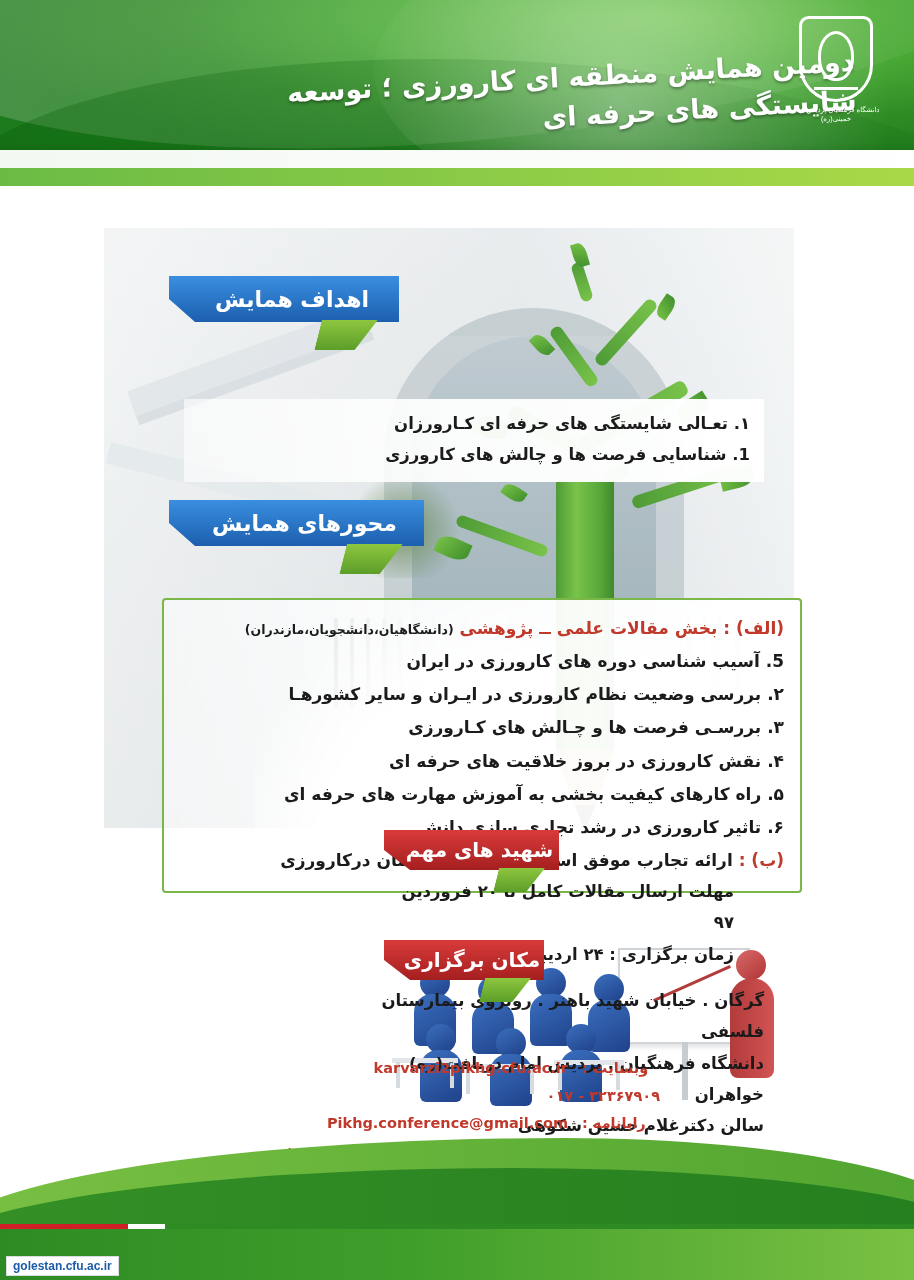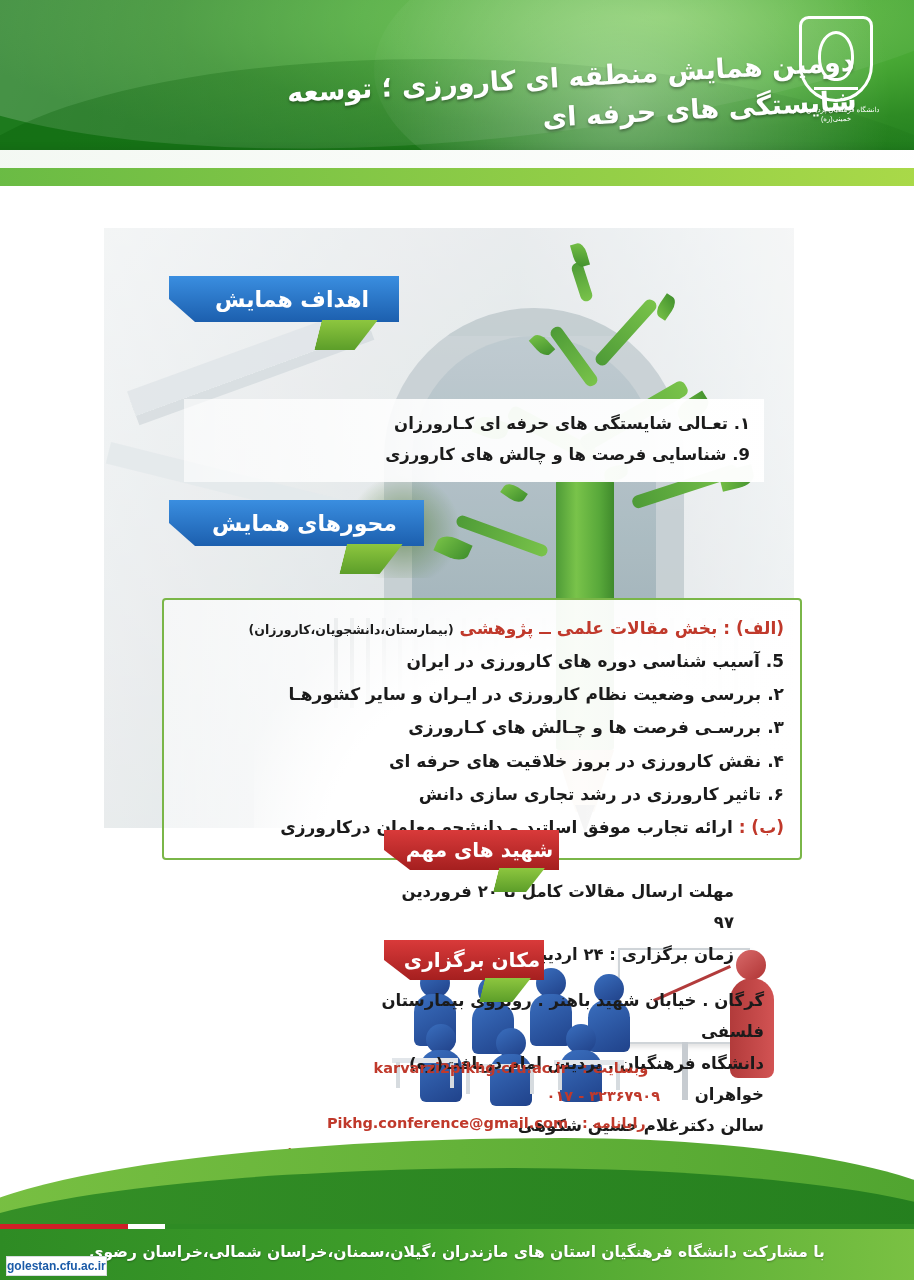--- a/index.html
+++ b/index.html
@@ -408,7 +408,7 @@
 
   <div class="panel aims-panel">
     <div class="row">۱.  تعـالی شایستگی های حرفه ای کـارورزان</div>
-    <div class="row">9.  شناسایی فرصت ها و چالش های کارورزی</div>
+    <div class="row">1.  شناسایی فرصت ها و چالش های کارورزی</div>
   </div>
 
   <div class="ribbon-tail tail-axes"></div>

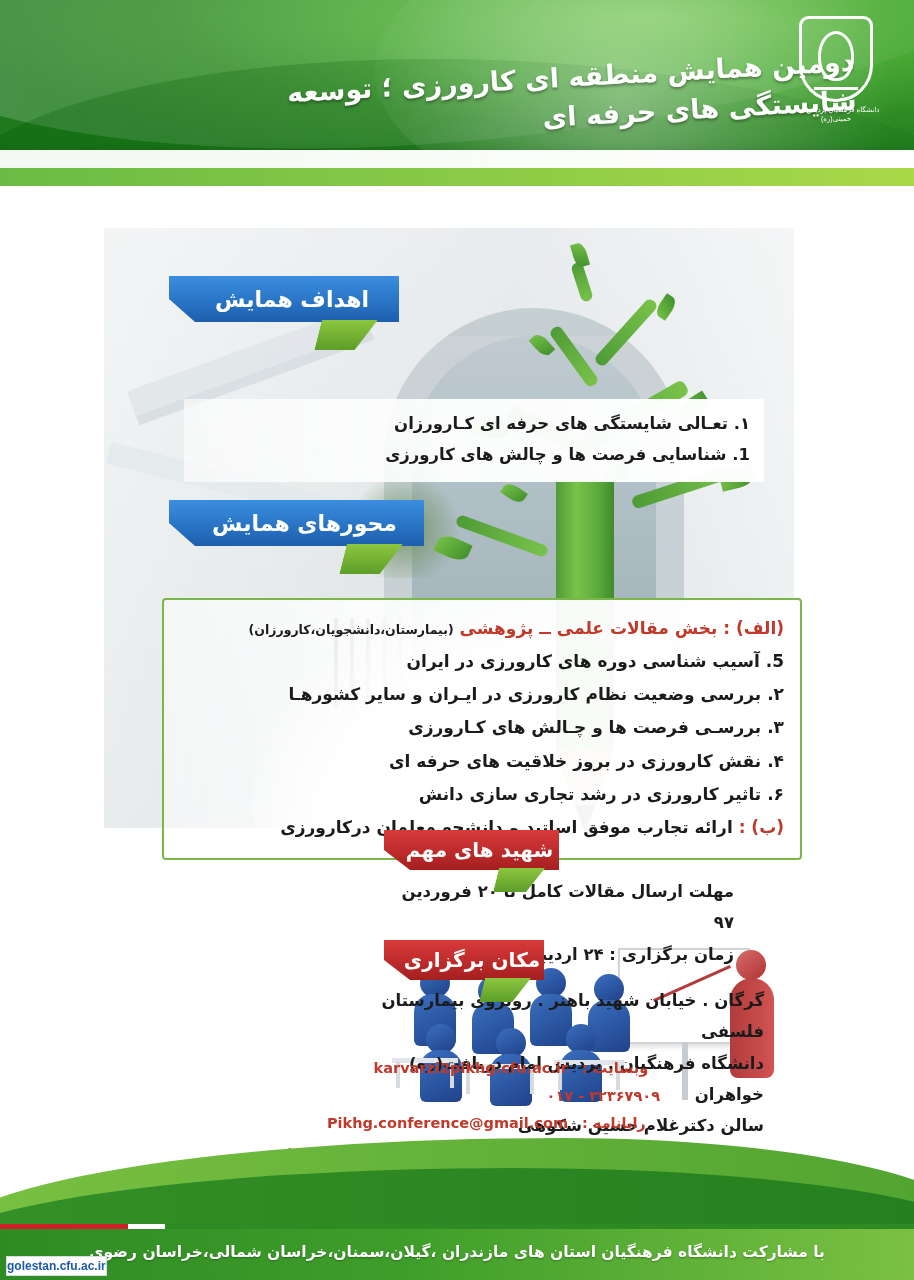--- a/index.html
+++ b/index.html
@@ -420,7 +420,7 @@
   <div class="panel axes-panel">
     <div class="row">
       <span class="lead">(الف) : بخش مقالات علمی ــ پژوهشی</span>
-      <span class="sub">(بیمارستان،دانشجویان،کارورزان)</span>
+      <span class="sub">(دانشگاهیان،دانشجویان،مازندران)</span>
     </div>
     <div class="row">5.  آسیب شناسی دوره های کارورزی در ایران</div>
     <div class="row">۲.  بررسی وضعیت نظام کارورزی در ایـران و سایر کشورهـا</div>

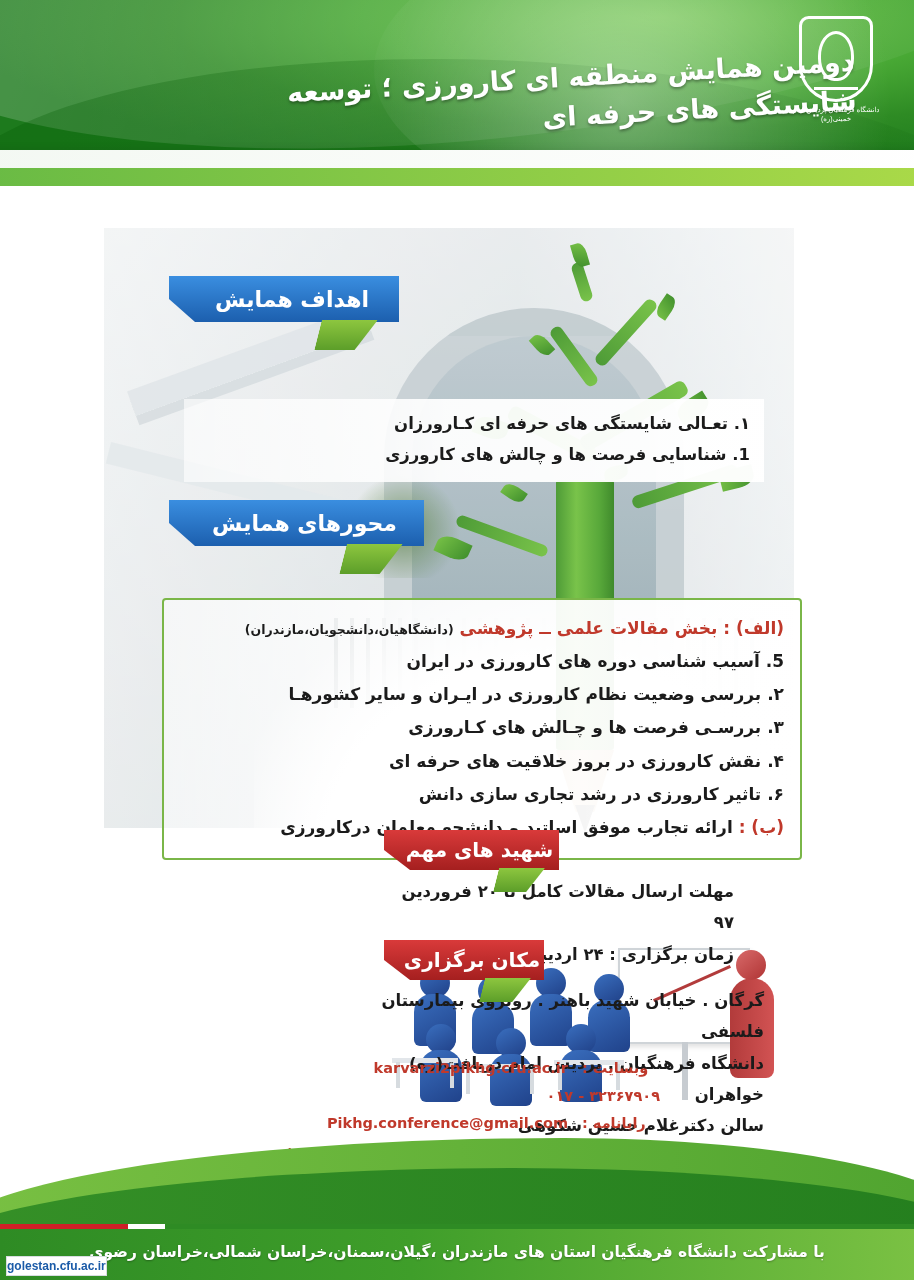--- a/index.html
+++ b/index.html
@@ -426,6 +426,7 @@
     <div class="row">۲.  بررسی وضعیت نظام کارورزی در ایـران و سایر کشورهـا</div>
     <div class="row">۳.  بررسـی فرصت ها و چـالش های کـارورزی</div>
     <div class="row">۴.  نقش کارورزی در بروز خلاقیت های حرفه ای</div>
+    <div class="row">۵.  راه کارهای کیفیت بخشی به آموزش مهارت های حرفه ای</div>
     <div class="row">۶.  تاثیر کارورزی در رشد تجاری سازی دانش</div>
     <div class="row">
       <span class="lead">(ب) :</span>

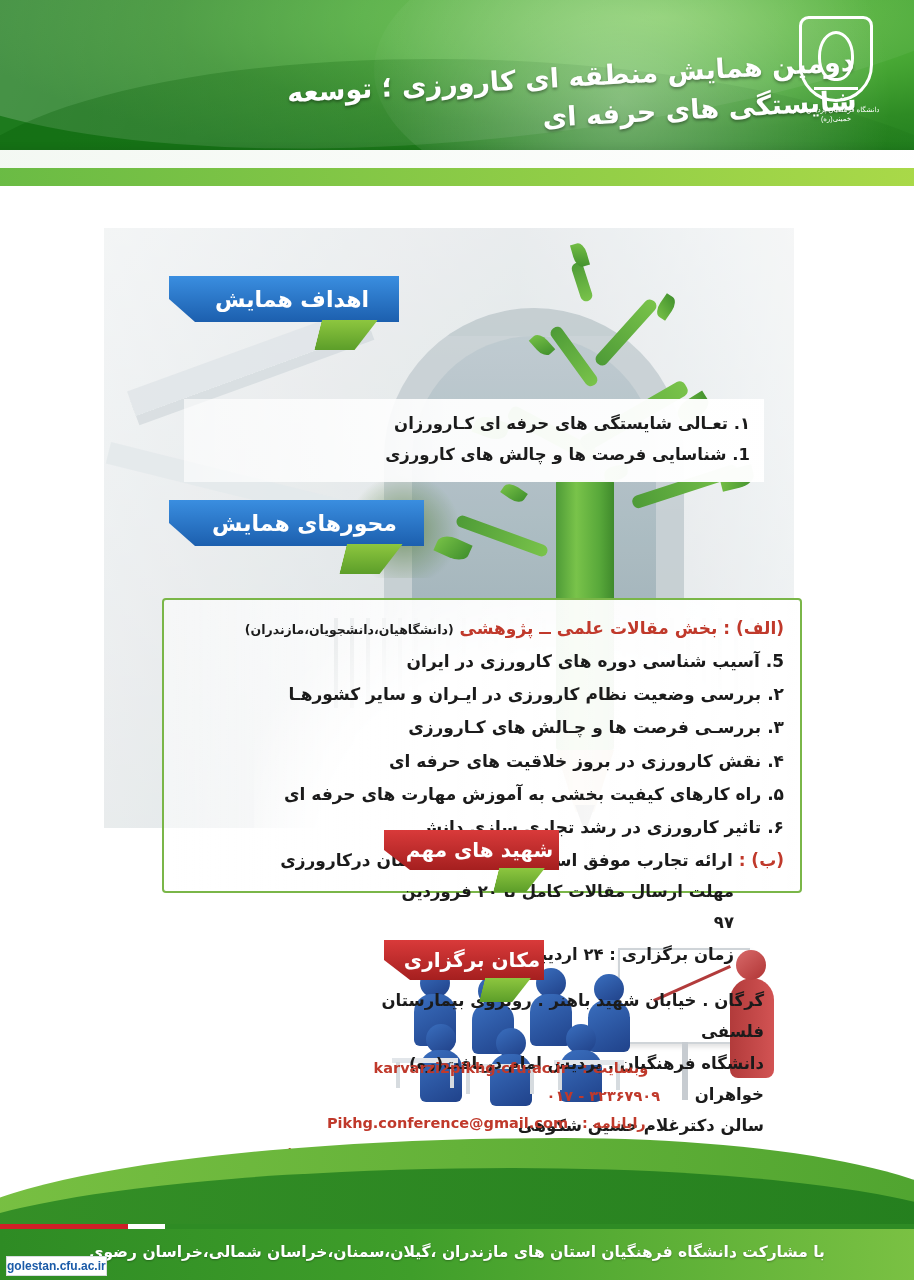--- a/index.html
+++ b/index.html
@@ -511,7 +511,6 @@
   </div>
   <div class="footer-bar">
     <div class="rule"></div>
-    <div class="footer-text">با مشارکت دانشگاه فرهنگیان استان های مازندران ،گیلان،سمنان،خراسان شمالی،خراسان رضوی</div>
   </div>
   <div class="watermark">golestan.cfu.ac.ir</div>
 

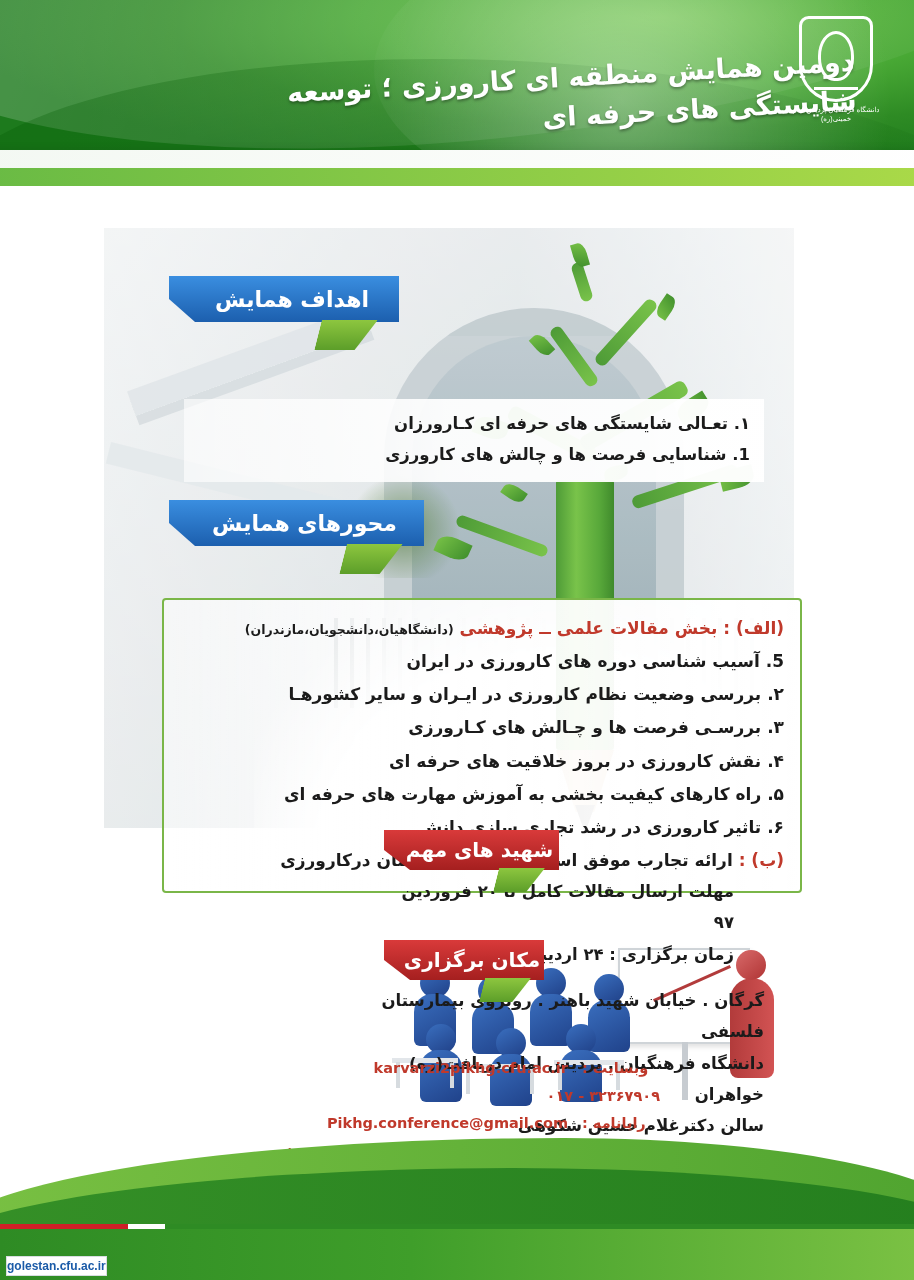--- a/index.html
+++ b/index.html
@@ -343,7 +343,7 @@
   .watermark {
     position: absolute; left: 6px; bottom: 4px;
     background: #ffffff; color: #1b5ba8;
-    font-size: 12px; font-weight: bold; padding: 2px 0;
+    font-size: 12px; font-weight: bold; padding: 2px 6px;
     border: 1px solid #d8dde1;
     font-family: "Liberation Sans", sans-serif;
     direction: ltr;

